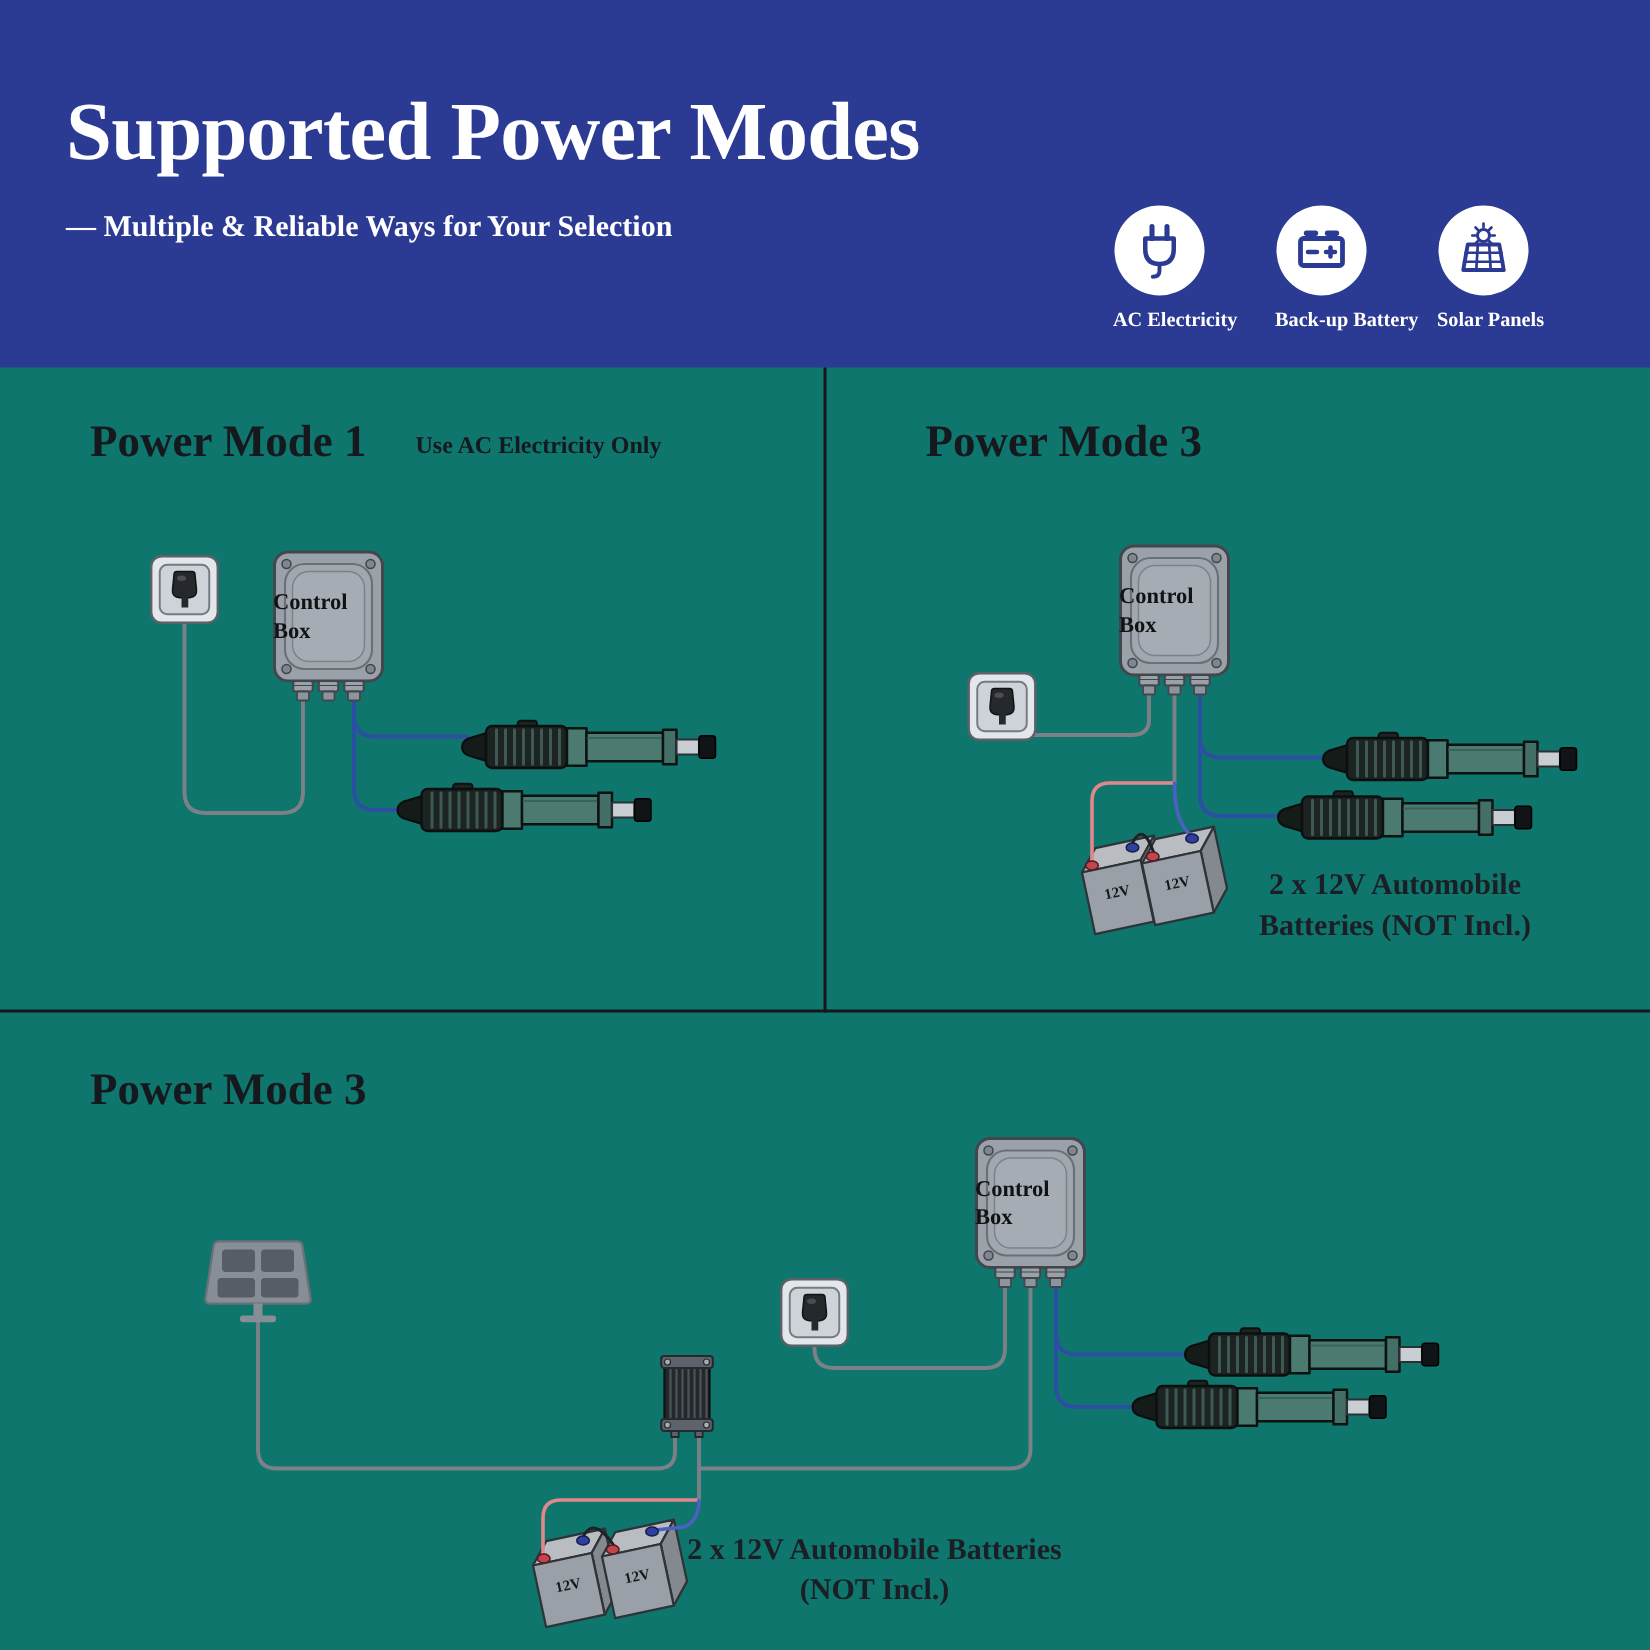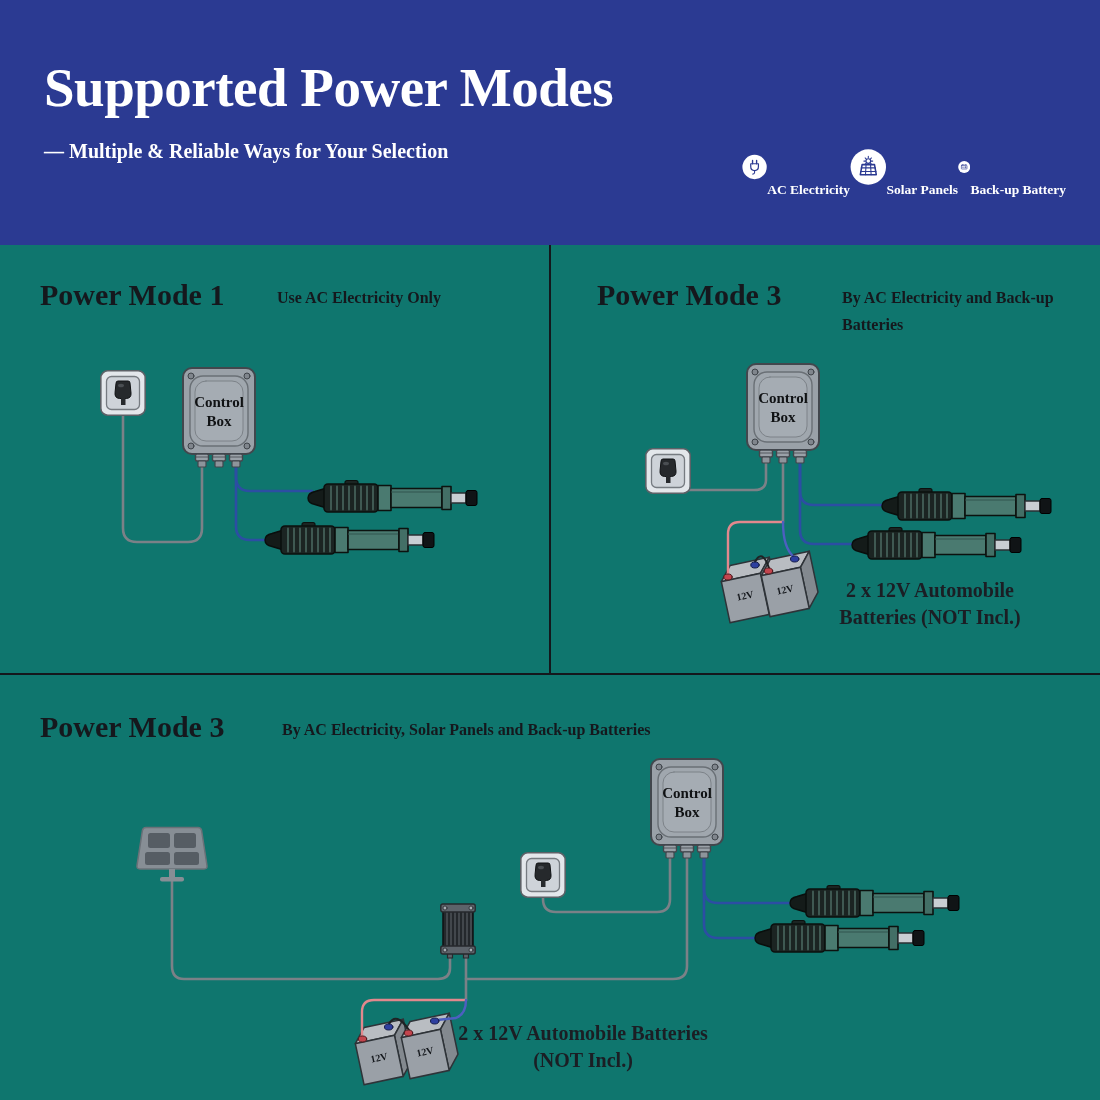--- a/index.html
+++ b/index.html
@@ -14,7 +14,7 @@
   .hd-title{position:absolute;left:44px;top:56px;color:#ffffff;font-size:55px;font-weight:800;letter-spacing:-0.5px;}
   .hd-sub{position:absolute;left:44px;top:140px;color:#ffffff;font-size:20px;font-weight:600;}
   .hd-icons{position:absolute;left:742px;top:136px;display:flex;}
-  .icon-col{width:108px;display:flex;flex-direction:row;align-items:flex-end;}
+  .icon-col{width:108px;display:flex;flex-direction:column;align-items:flex-start;}
   .icon-circle{width:62px;height:62px;}
   .icon-label{margin-top:7px;color:#ffffff;font-size:13.5px;font-weight:600;white-space:nowrap;text-align:center;}
   

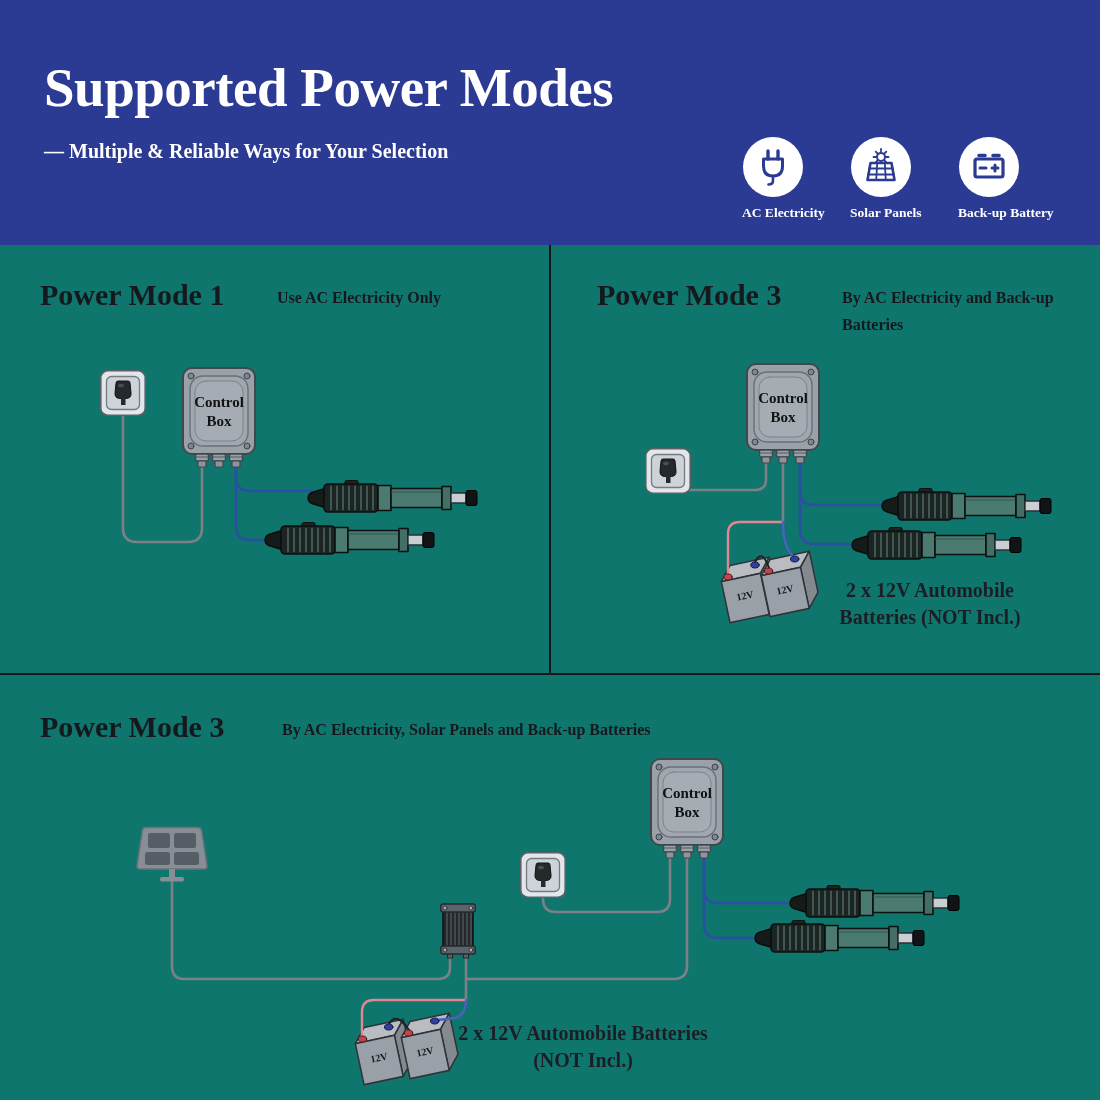--- a/index.html
+++ b/index.html
@@ -53,6 +53,18 @@
         <svg class="icon-circle" viewBox="-31 -31 62 62">
           <circle cx="0" cy="0" r="30" fill="#ffffff"></circle>
           <g stroke="#2b3a92" fill="none" stroke-linecap="round" stroke-linejoin="round">
+            <rect x="-14" y="-8" width="28" height="18" rx="2" stroke-width="3.2"></rect>
+            <path d="M-10,-11.5 H-4 M4,-11.5 H10" stroke-width="3.6"></path>
+            <path d="M-9,1 H-3" stroke-width="3"></path>
+            <path d="M3,1 H9 M6,-2 V4" stroke-width="3"></path>
+          </g>
+        </svg>
+        <div class="icon-label">Back-up Battery</div>
+      </div>
+      <div class="icon-col">
+        <svg class="icon-circle" viewBox="-31 -31 62 62">
+          <circle cx="0" cy="0" r="30" fill="#ffffff"></circle>
+          <g stroke="#2b3a92" fill="none" stroke-linecap="round" stroke-linejoin="round">
             <circle cx="0" cy="-10" r="4" stroke-width="2"></circle>
             <path d="M0,-18 V-15.5 M0,-4.5 V-2 M-7.5,-10 H-5 M5,-10 H7.5 M-5.3,-15.3 L-3.5,-13.5 M5.3,-15.3 L3.5,-13.5 M-5.3,-4.7 L-3.5,-6.5 M5.3,-4.7 L3.5,-6.5" stroke-width="1.8"></path>
             <path d="M-10.5,-4 H10.5 L13.5,13 H-13.5 Z" fill="#ffffff" stroke-width="2.6"></path>
@@ -60,18 +72,6 @@
           </g>
         </svg>
         <div class="icon-label">Solar Panels</div>
-      </div>
-      <div class="icon-col">
-        <svg class="icon-circle" viewBox="-31 -31 62 62">
-          <circle cx="0" cy="0" r="30" fill="#ffffff"></circle>
-          <g stroke="#2b3a92" fill="none" stroke-linecap="round" stroke-linejoin="round">
-            <rect x="-14" y="-8" width="28" height="18" rx="2" stroke-width="3.2"></rect>
-            <path d="M-10,-11.5 H-4 M4,-11.5 H10" stroke-width="3.6"></path>
-            <path d="M-9,1 H-3" stroke-width="3"></path>
-            <path d="M3,1 H9 M6,-2 V4" stroke-width="3"></path>
-          </g>
-        </svg>
-        <div class="icon-label">Back-up Battery</div>
       </div>
     </div>
   </div>

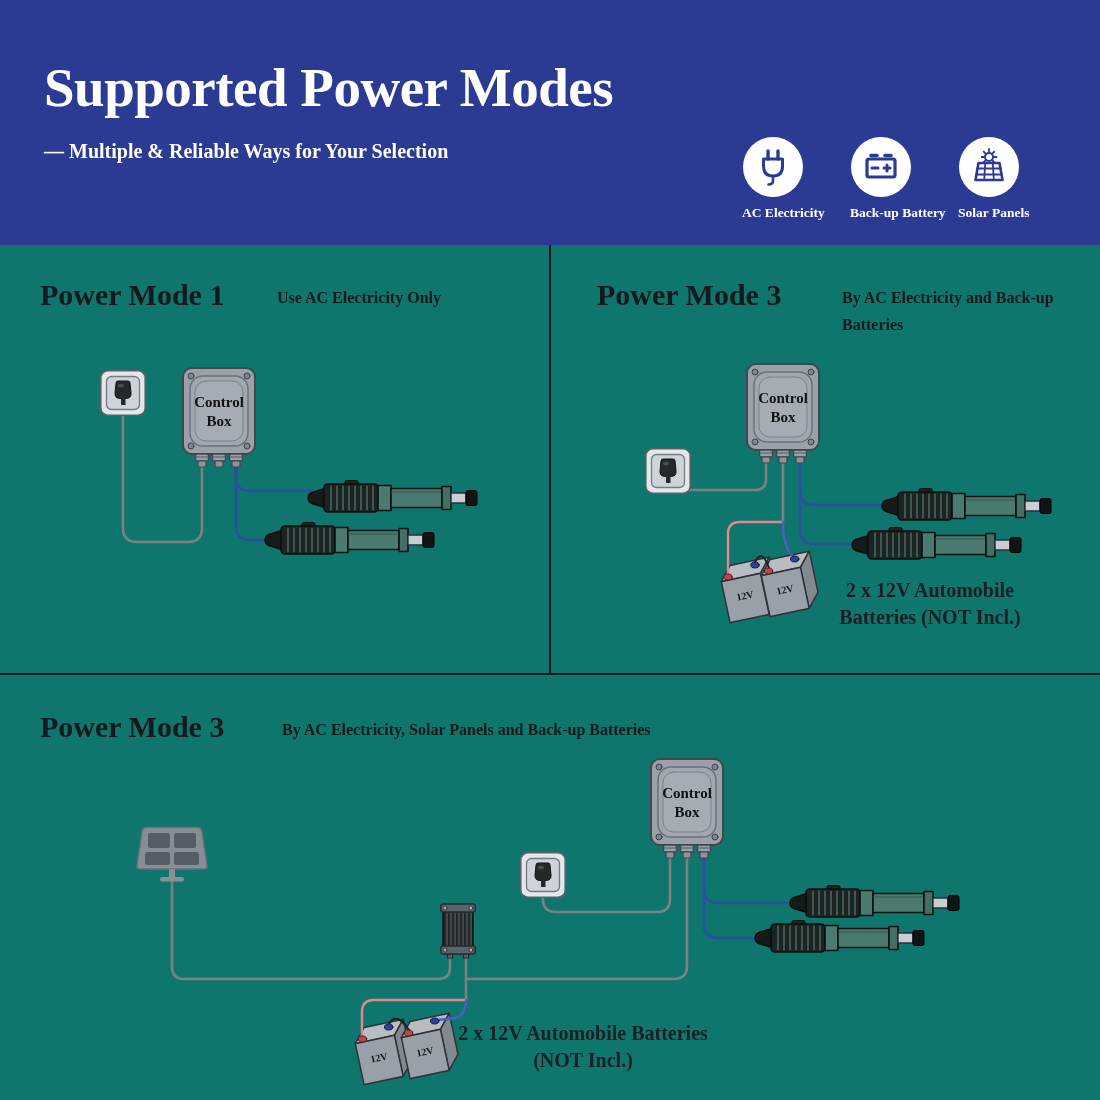--- a/index.html
+++ b/index.html
@@ -23,7 +23,7 @@
   
   .diagram{position:absolute;left:0;top:0;width:1100px;height:1100px;}
   
-  .t-title{color:#15181d;font-size:30px;font-weight:800;white-space:nowrap;}
+  .t-title{color:#15181d;font-size:30px;font-weight:800;white-space:nowrap;margin-left:20px;}
   .t-desc{color:#15181d;font-size:16px;font-weight:600;line-height:27px;}
   .t-note{color:#1b1e24;font-size:20px;font-weight:600;line-height:27px;text-align:center;}
   .t-cb{color:#101214;font-size:15px;font-weight:600;line-height:19px;text-align:center;}

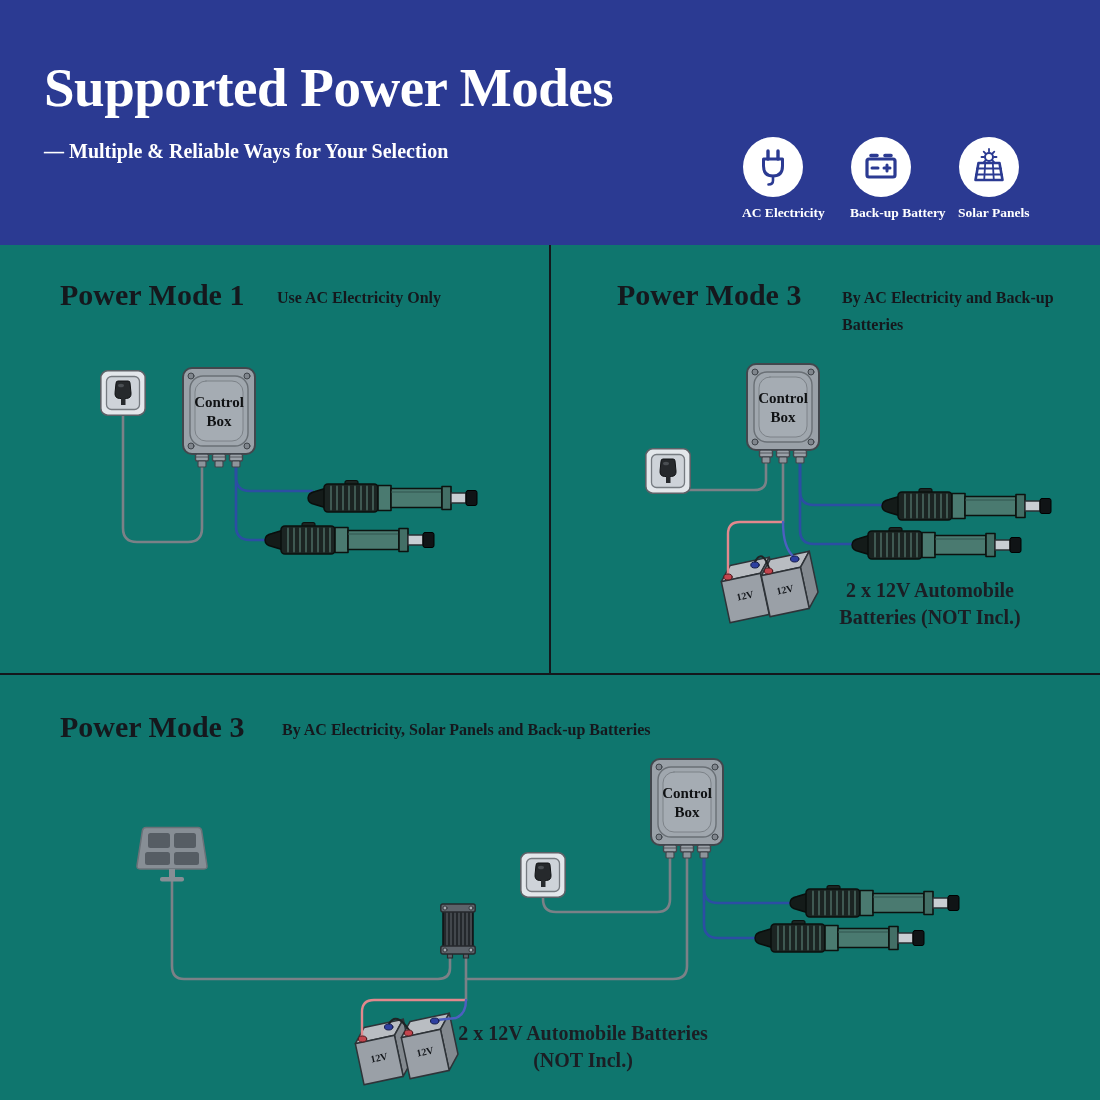--- a/index.html
+++ b/index.html
@@ -205,7 +205,6 @@
   <div class="abs t-desc" style="left:277px;top:284px;width:240px;">Use AC Electricity Only</div>
 
   <div class="abs t-title" style="left:597px;top:278px;">Power Mode 3</div>
-  <div class="abs t-desc" style="left:842px;top:284px;width:220px;">By AC Electricity and Back-up Batteries</div>
 
   <div class="abs t-title" style="left:40px;top:710px;">Power Mode 3</div>
   <div class="abs t-desc" style="left:282px;top:716px;width:560px;">By AC Electricity, Solar Panels and Back-up Batteries</div>

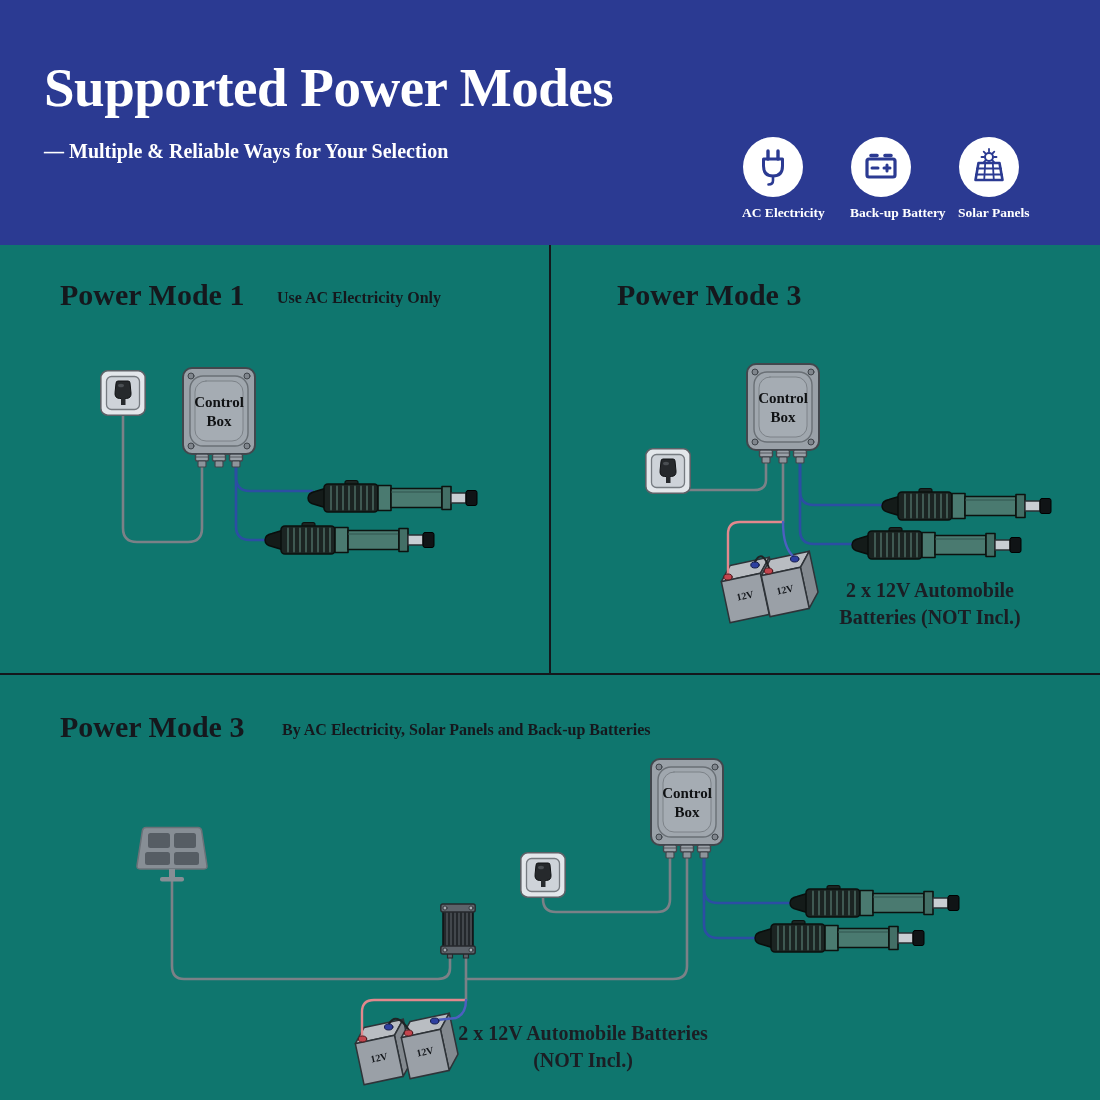--- a/index.html
+++ b/index.html
@@ -26,7 +26,7 @@
   .t-title{color:#15181d;font-size:30px;font-weight:800;white-space:nowrap;margin-left:20px;}
   .t-desc{color:#15181d;font-size:16px;font-weight:600;line-height:27px;}
   .t-note{color:#1b1e24;font-size:20px;font-weight:600;line-height:27px;text-align:center;}
-  .t-cb{color:#101214;font-size:15px;font-weight:600;line-height:19px;text-align:center;}
+  .t-cb{color:#101214;font-size:15px;font-weight:600;line-height:19px;}
   .t-12v{color:#15181d;font-size:10px;font-weight:700;text-align:center;transform:rotate(-12deg);}
 </style>
 </head>

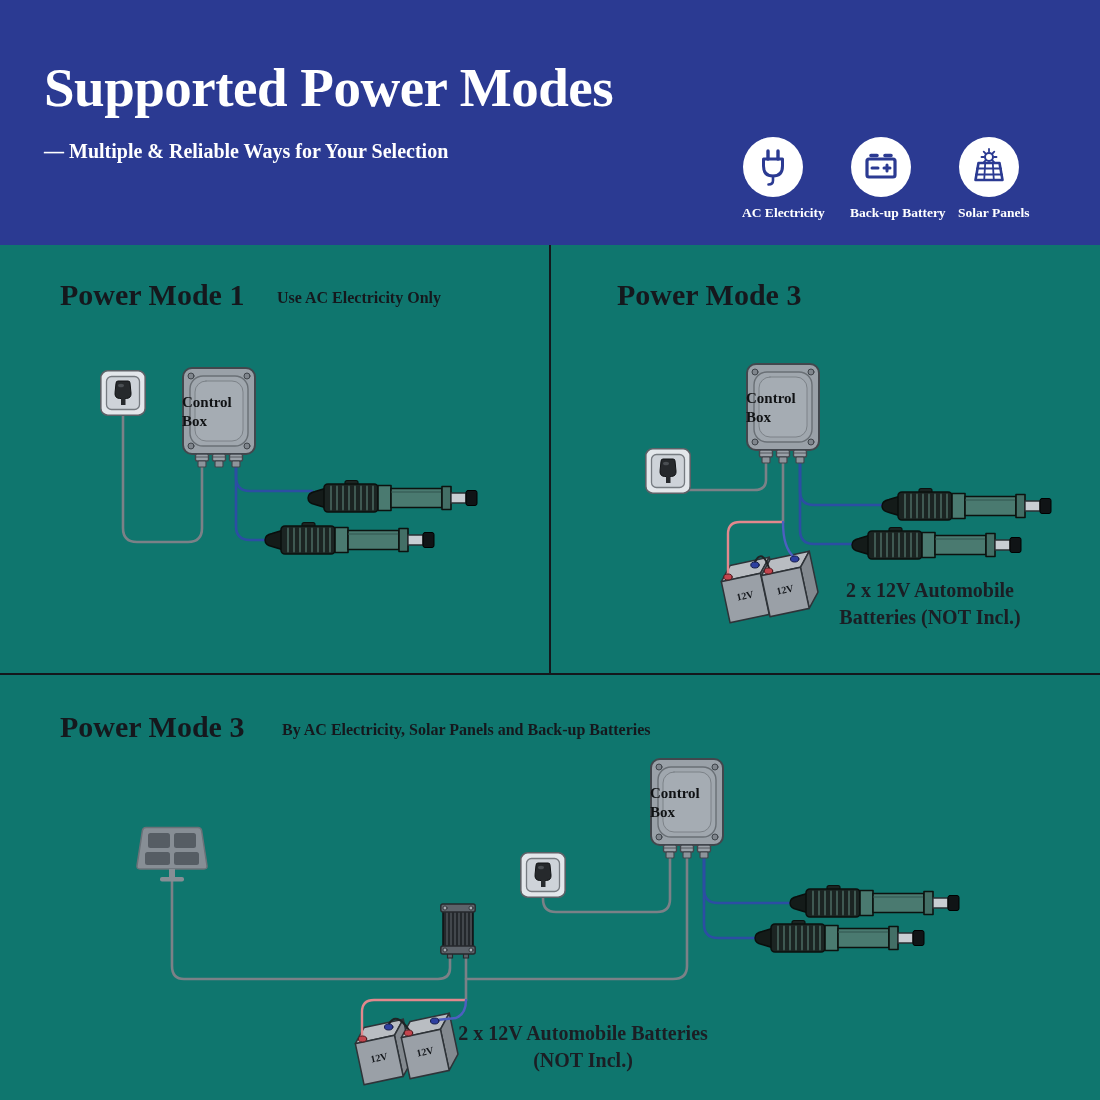--- a/index.html
+++ b/index.html
@@ -207,7 +207,6 @@
   <div class="abs t-title" style="left:597px;top:278px;">Power Mode 3</div>
 
   <div class="abs t-title" style="left:40px;top:710px;">Power Mode 3</div>
-  <div class="abs t-desc" style="left:282px;top:716px;width:560px;">By AC Electricity, Solar Panels and Back-up Batteries</div>
 
   <div class="abs t-cb" style="left:182px;top:393px;width:74px;">Control Box</div>
   <div class="abs t-cb" style="left:746px;top:389px;width:74px;">Control Box</div>

